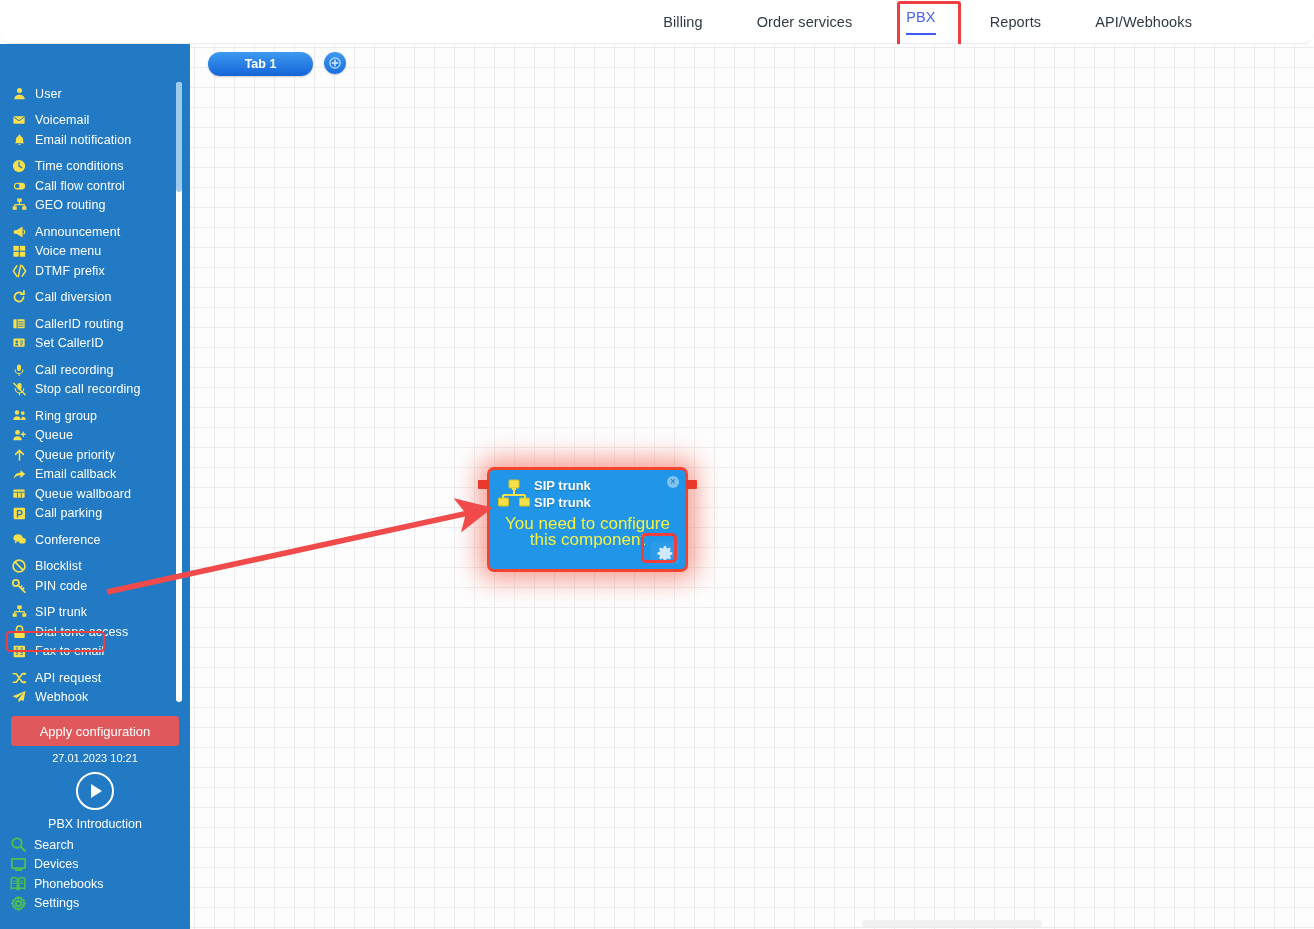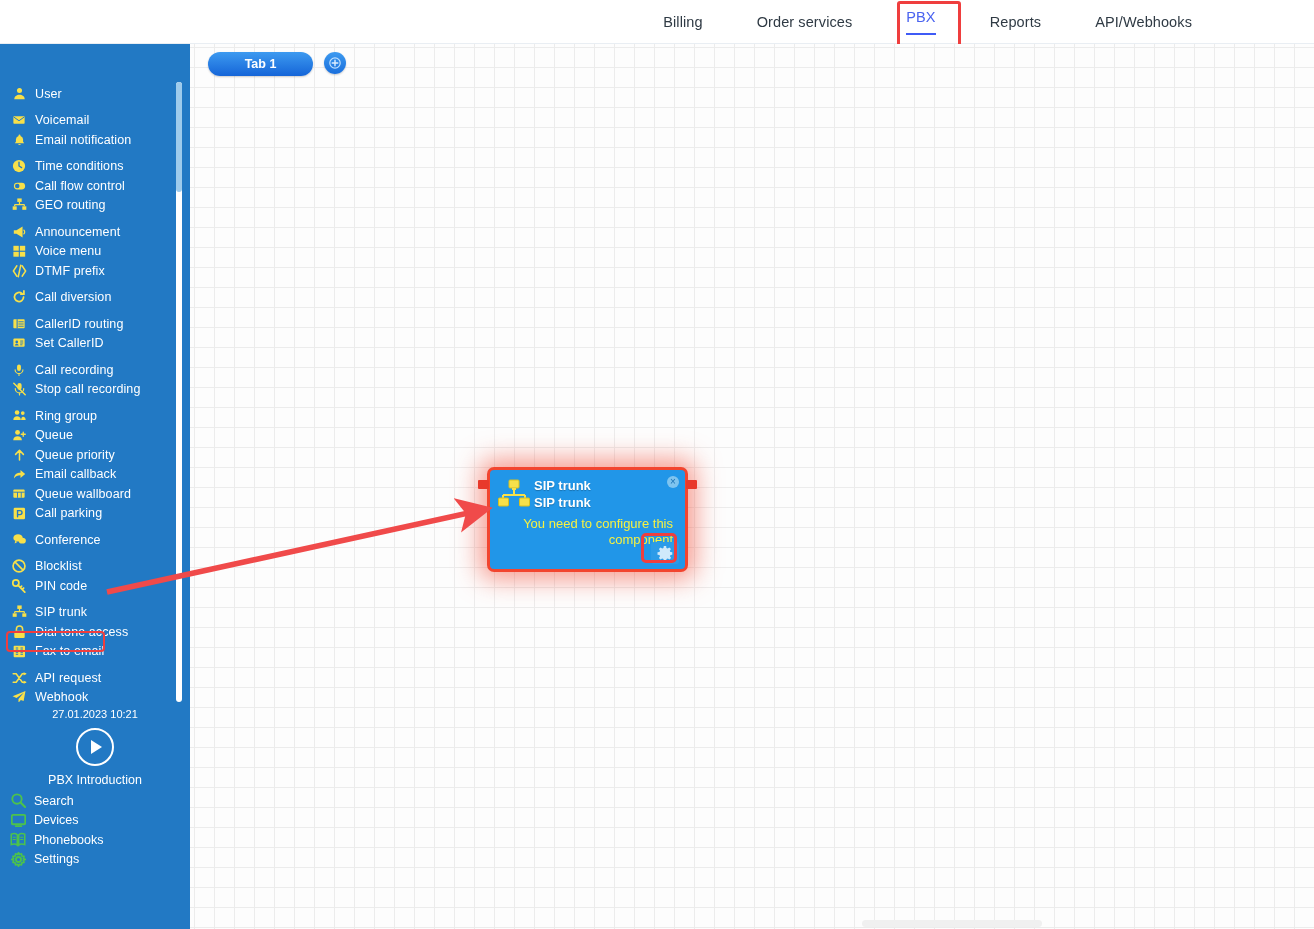--- a/index.html
+++ b/index.html
@@ -19,6 +19,7 @@
     display: flex; align-items: center; justify-content: flex-end;
     padding-right: 122px;
     border-bottom: 1px solid #e9eef3;
+    border-radius: 11px;
   }
   .nav-item {
     font-size: 14.5px; color: #2f3a44; padding: 0 0;

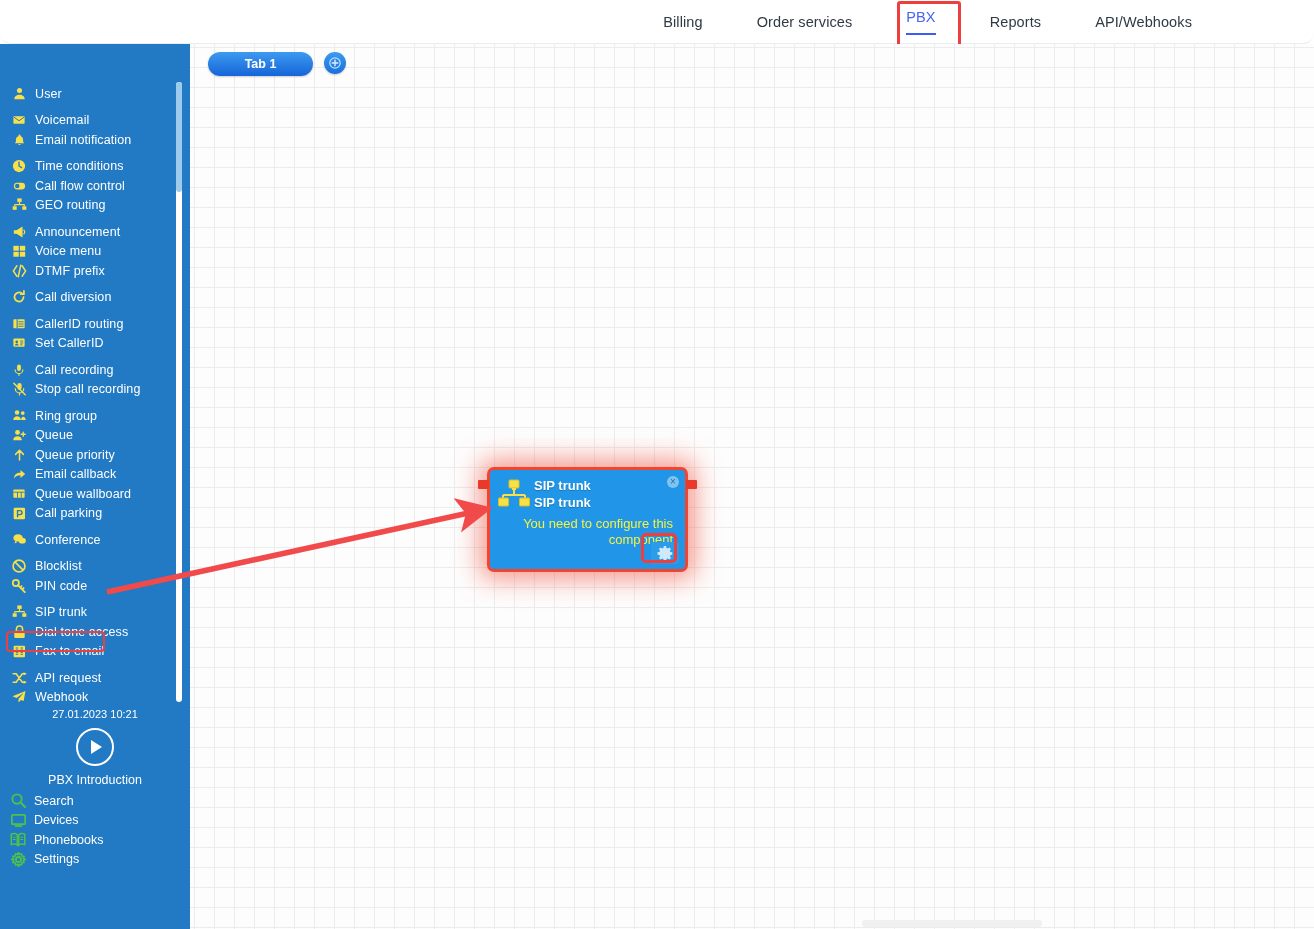--- a/index.html
+++ b/index.html
@@ -166,7 +166,7 @@
     text-shadow: 0 1px 1px rgba(0,0,0,.25);
   }
   .node-warn {
-    color: #f6f142; font-size: 13px; text-align: right;
+    color: #f6f142; font-size: 17px; text-align: center;
     padding: 3px 12px 0; line-height: 16px;
   }
   .node-close {

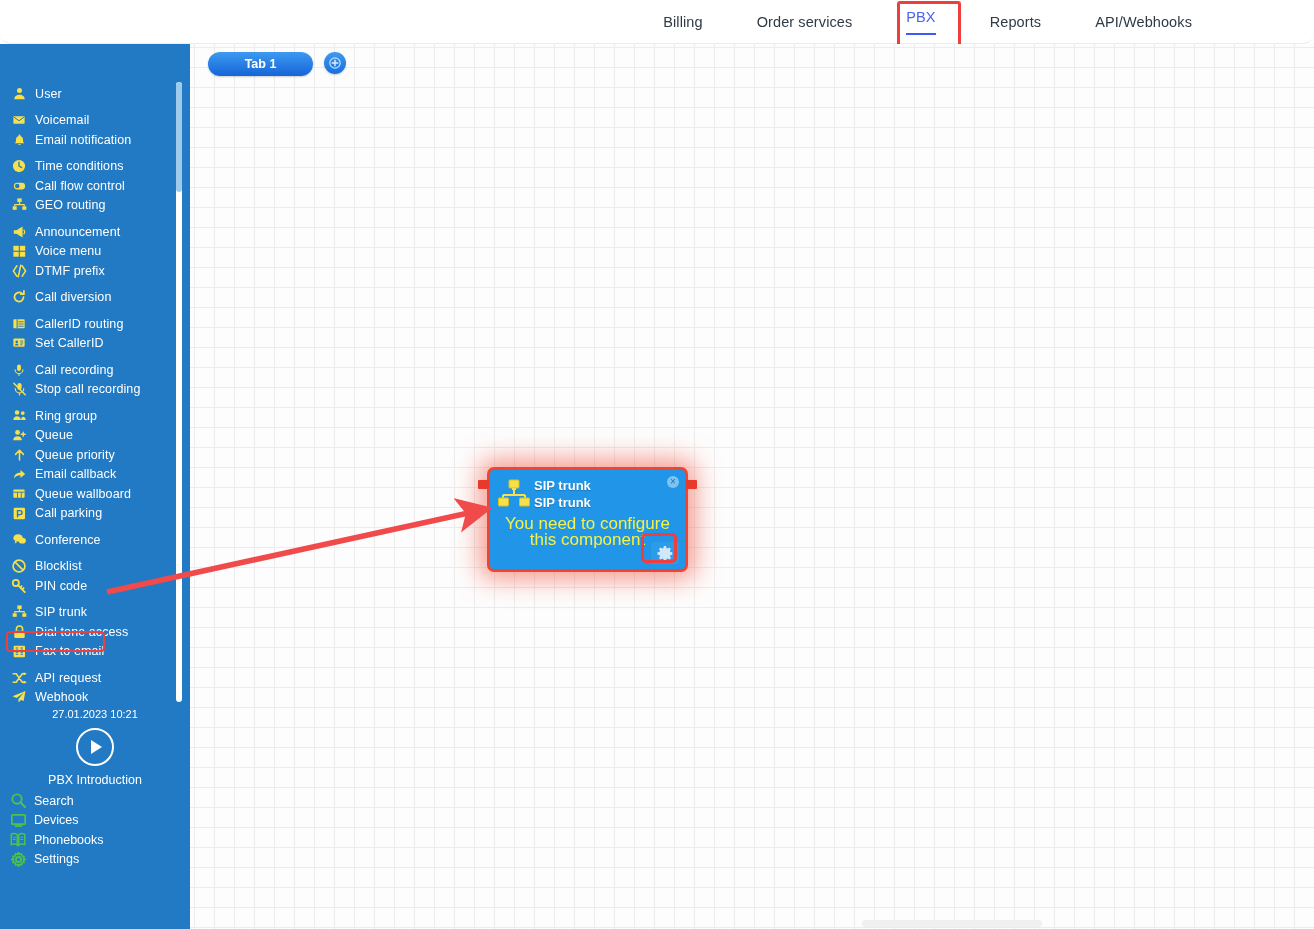--- a/index.html
+++ b/index.html
@@ -505,6 +505,7 @@
     <div class="side-bar-thumb"></div>
 
     <div class="side-bottom">
+      <button class="apply-btn">Apply configuration</button>
       <div class="ts">27.01.2023 10:21</div>
       <div class="play-wrap">
         <div class="play-circle">

